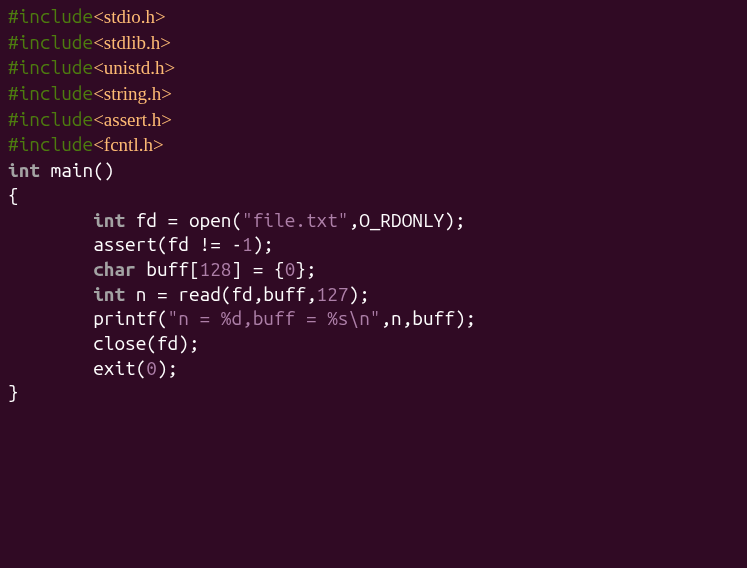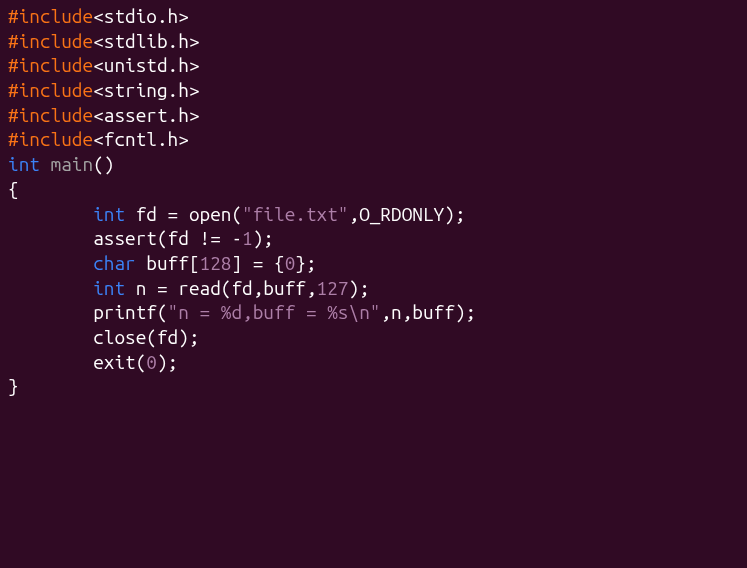--- a/index.html
+++ b/index.html
@@ -22,7 +22,7 @@
       white-space: pre;
     }
     .preprocessor {
-      color: #f97316;
+      color: #4d7c0f;
       text-align: right;
     }
     .include-path {

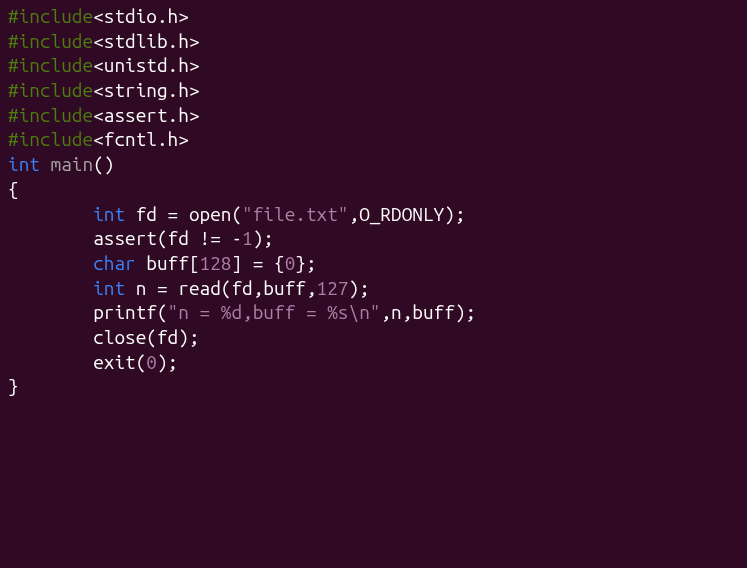--- a/index.html
+++ b/index.html
@@ -26,7 +26,8 @@
       text-align: right;
     }
     .include-path {
-      color: #ffffff;
+      color: #fdba74;
+      font-family: Liberation Serif, serif;
     }
     .keyword {
       color: #3b82f6;

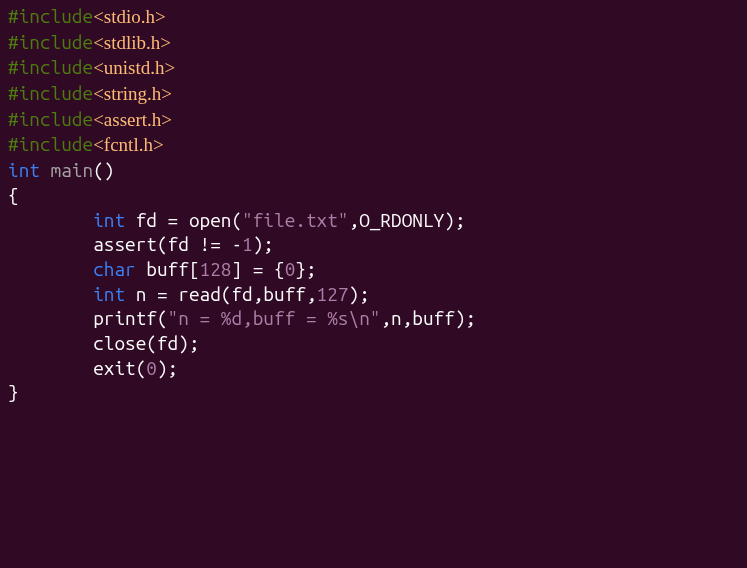--- a/index.html
+++ b/index.html
@@ -30,7 +30,8 @@
       font-family: Liberation Serif, serif;
     }
     .keyword {
-      color: #3b82f6;
+      color: #a3a3a3;
+      font-weight: bold;
     }
     .func-name {
       color: #a3a3a3;

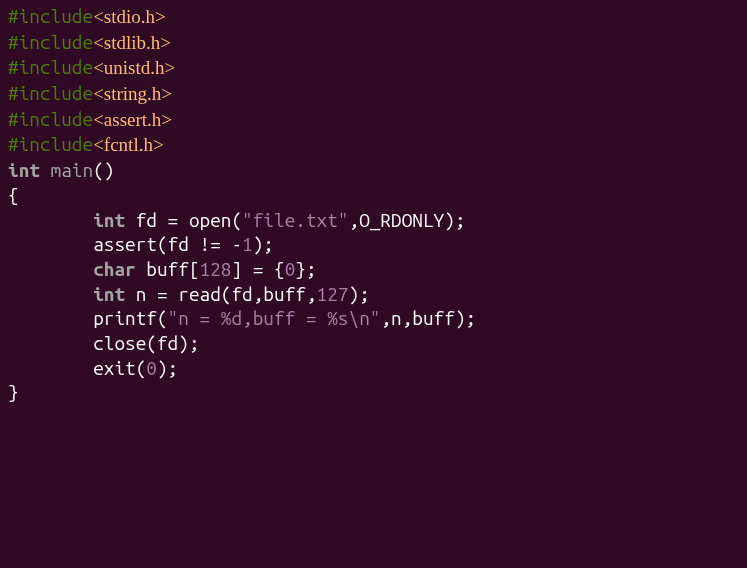--- a/index.html
+++ b/index.html
@@ -34,7 +34,7 @@
       font-weight: bold;
     }
     .func-name {
-      color: #a3a3a3;
+      color: #ffffff;
     }
     .paren {
       color: #ffffff;

